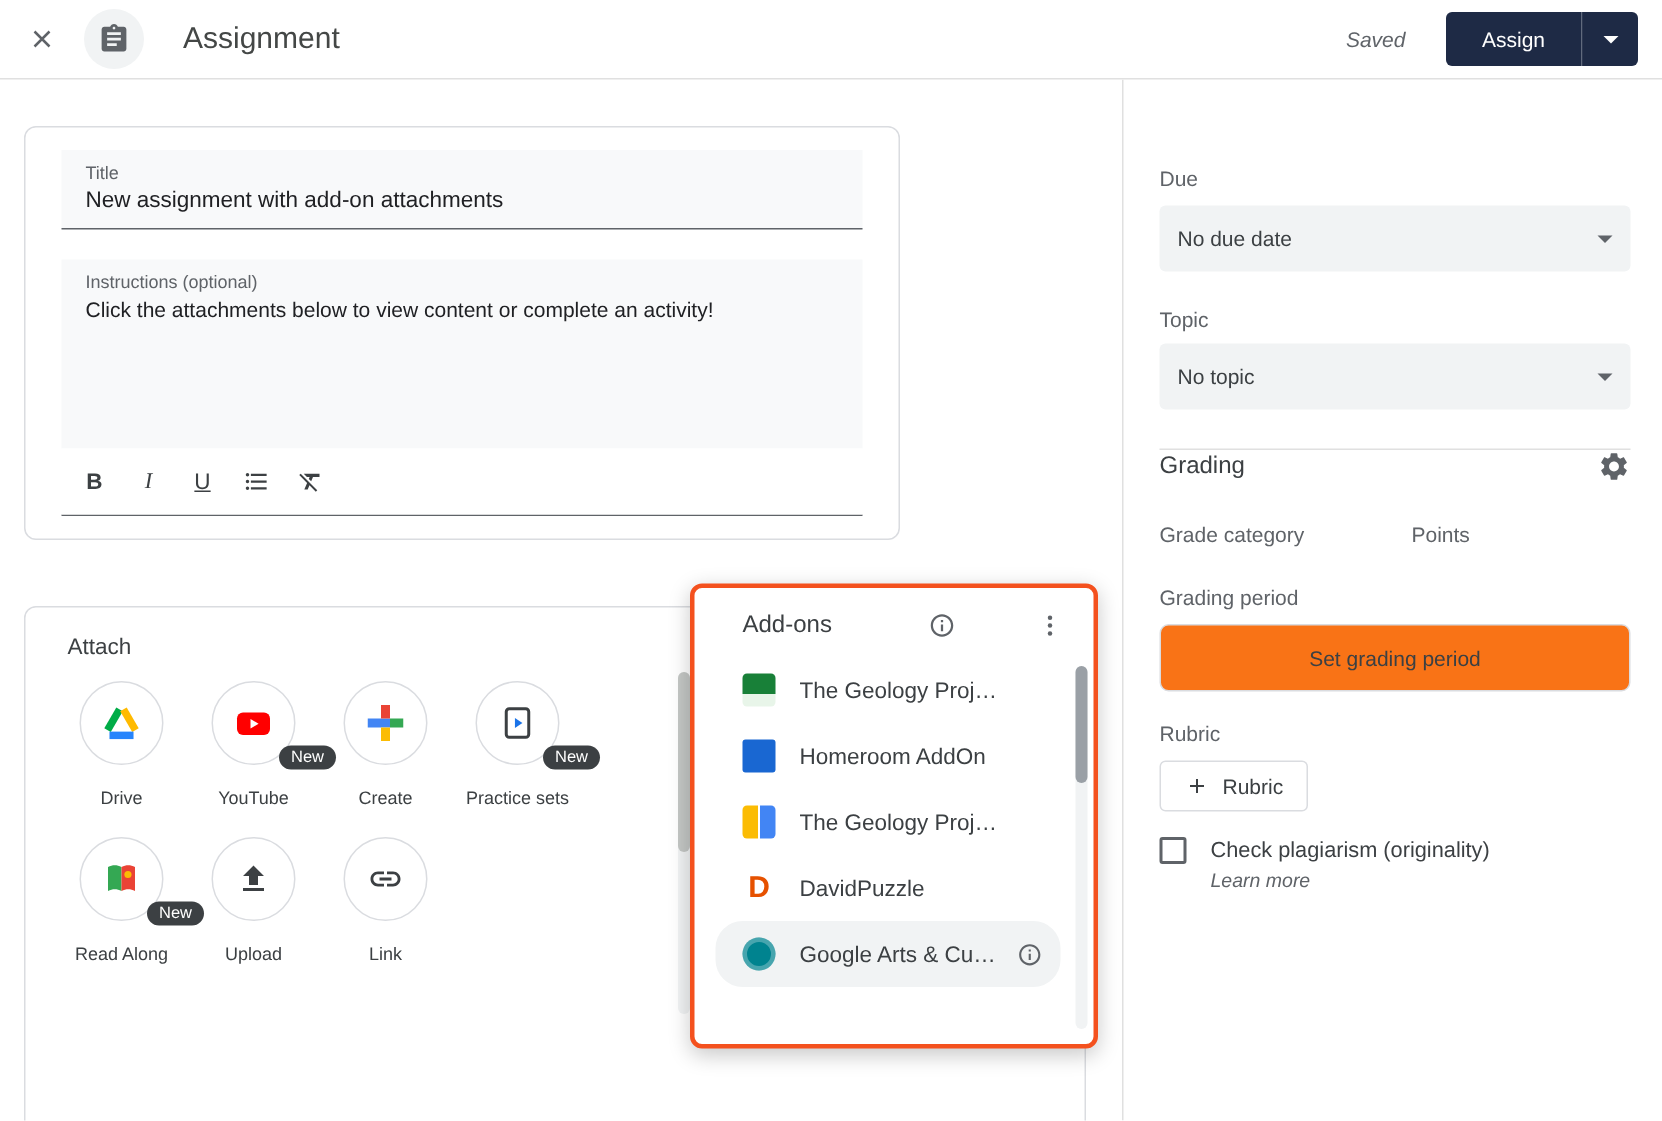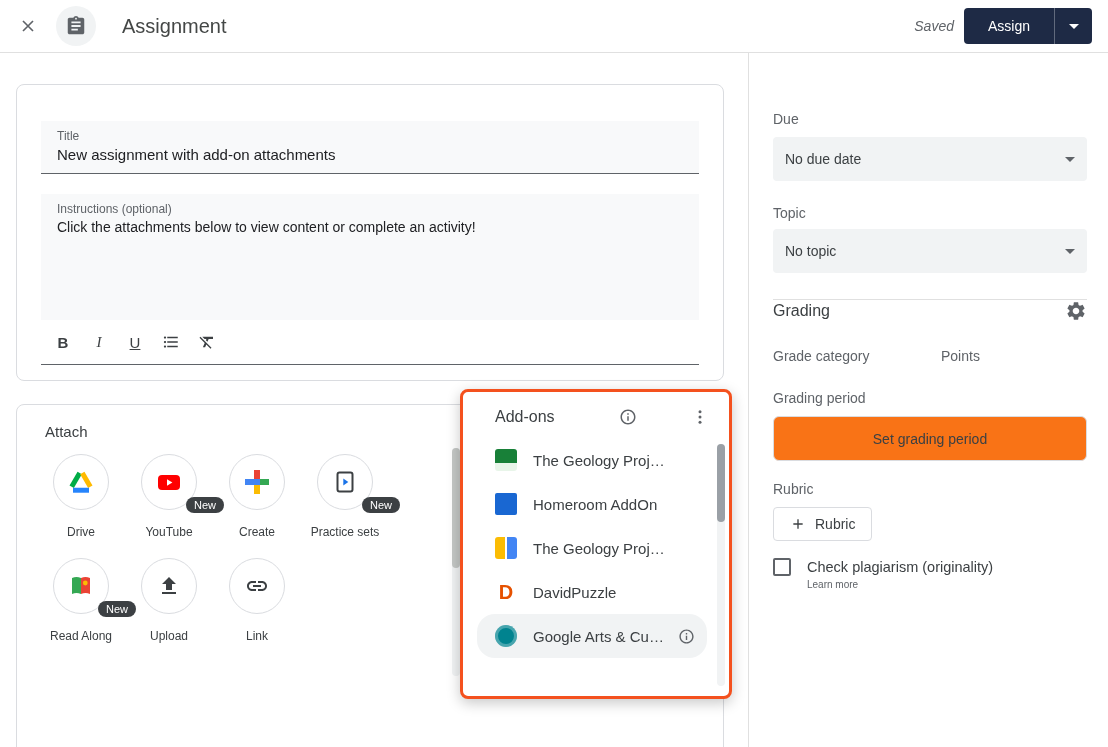--- a/index.html
+++ b/index.html
@@ -22,7 +22,7 @@
   .close-btn { width: 24px; height: 24px; display: flex; align-items: center; justify-content: center; cursor: pointer; margin-right: 16px; background: none; border: none; }
   .doc-badge { width: 40px; height: 40px; border-radius: 50%; background: #f1f3f4; display: flex; align-items: center; justify-content: center; }
   .topbar-title { font-size: 20px; font-weight: 400; color: #444746; margin-left: 26px; }
-  .topbar-right { margin-left: auto; display: flex; align-items: center; gap: 10px; justify-content: space-between; }
+  .topbar-right { margin-left: auto; display: flex; align-items: center; gap: 27px; justify-content: space-between; }
   .saved-status { font-size: 14px; font-style: italic; color: #5f6368; }
   .assign-split { display: flex; }
   .assign-main {

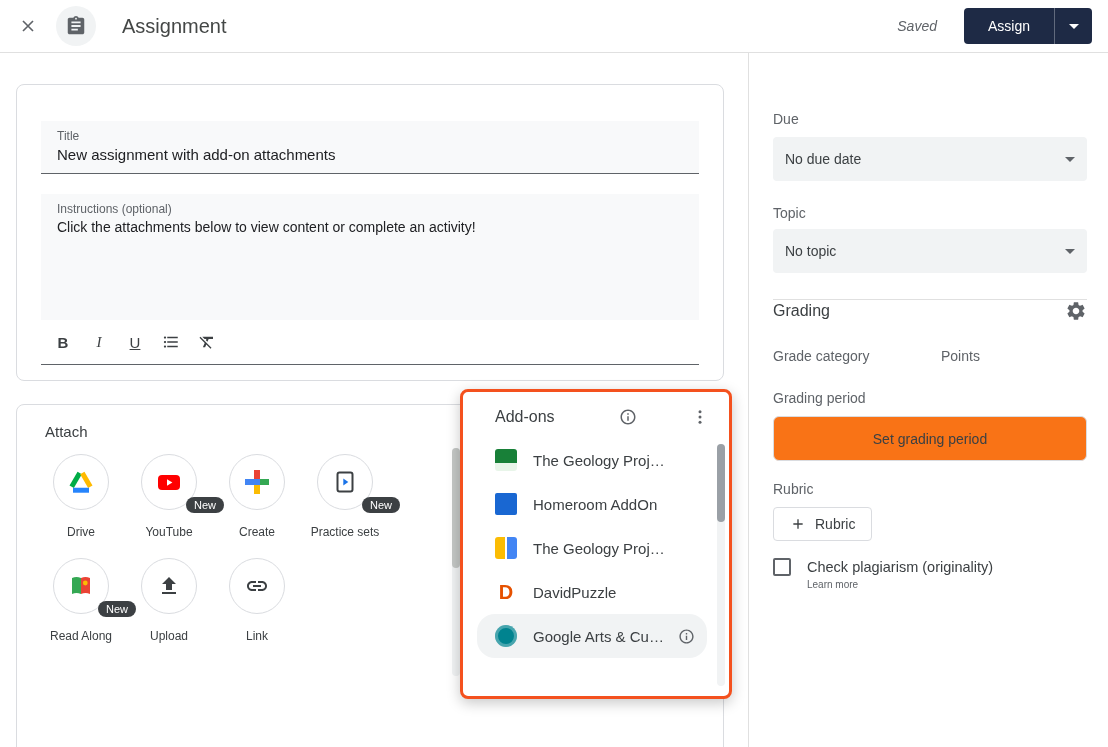--- a/index.html
+++ b/index.html
@@ -40,7 +40,7 @@
 
   
   .card { position: absolute; background: #fff; border: 1px solid #dadce0; border-radius: 8px; }
-  .card-form { left: 16px; top: 84px; width: 708px; padding: 36px 24px 15px; }
+  .card-form { left: 16px; top: 84px; width: 584px; padding: 15px 24px 15px; }
   .field { background: #f8f9fa; border-bottom: 1px solid #5f6368; }
   .field-label { display: block; font-size: 12px; color: #5f6368; padding: 8px 16px 0; }
   .field-value { font-size: 15px; color: #202124; padding: 3px 16px 10px; }

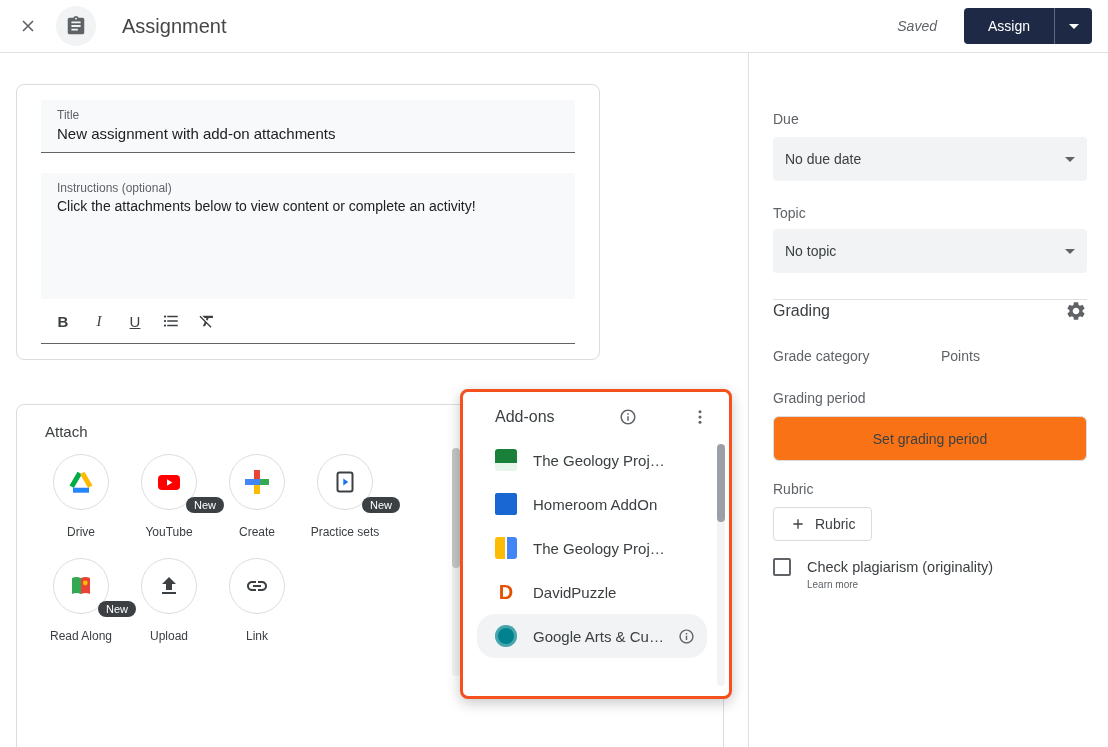--- a/index.html
+++ b/index.html
@@ -137,7 +137,7 @@
   .plag-row { display: flex; margin-top: 16px; gap: 16px; align-items: flex-start; }
   .checkbox { width: 18px; height: 18px; border: 2px solid #5f6368; border-radius: 2px; flex: none; margin-top: 1px; cursor: pointer; }
   .plag-label { font-size: 14.5px; color: #3c4043; line-height: 20px; }
-  .learn-more { display: block; font-size: 10px; color: #5f6368; margin-top: 2px; text-decoration: none; cursor: pointer; }
+  .learn-more { display: block; font-size: 13px; color: #5f6368; margin-top: 2px; text-decoration: none; cursor: pointer; font-style: italic; }
 </style>
 </head>
 <body>

